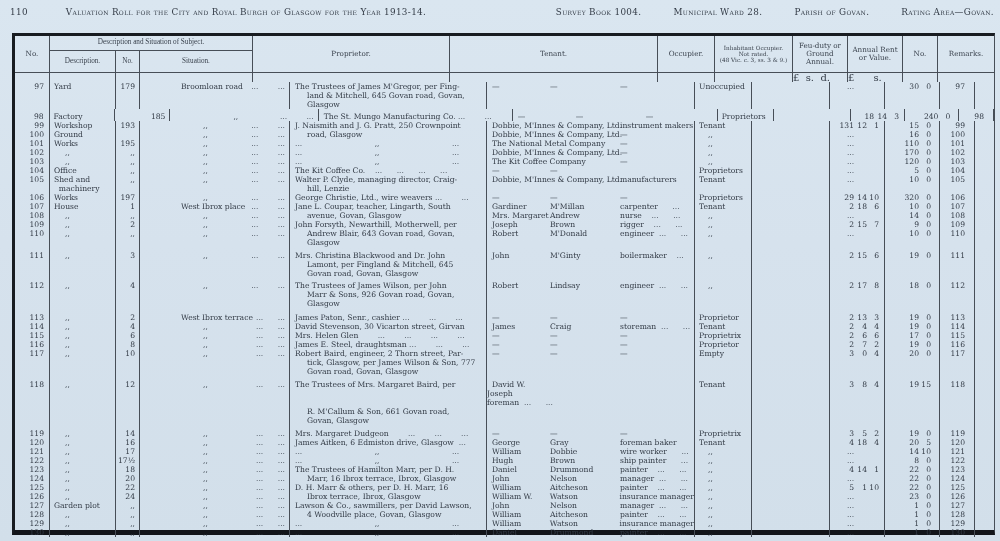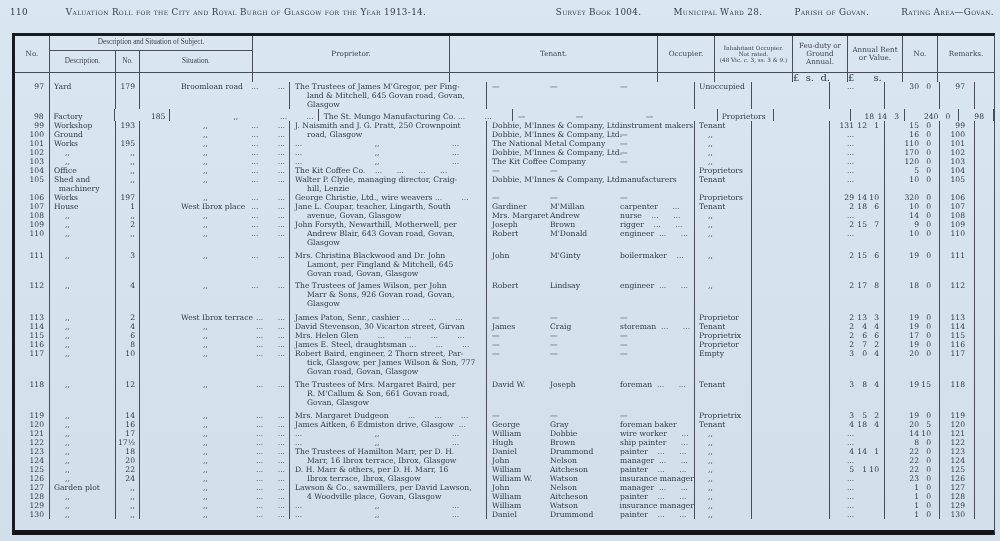--- a/index.html
+++ b/index.html
@@ -839,7 +839,7 @@
             <span class="sit-d">...      ...</span>
           </div>
           <div class="c w-prop b-prop" style="padding-top: 4px;">The Trustees of Mrs. Margaret Baird, per</div>
-          <div class="c w-ten b-ten" style="padding-top: 4px;">
+          <div class="c w-ten b-ten" style="padding-top: 4px; flex-direction: column;">
             <span class="tt1">David W.</span>
             <span class="tt2">Joseph</span>
             <span class="tt3">foreman  ...      ...</span>

